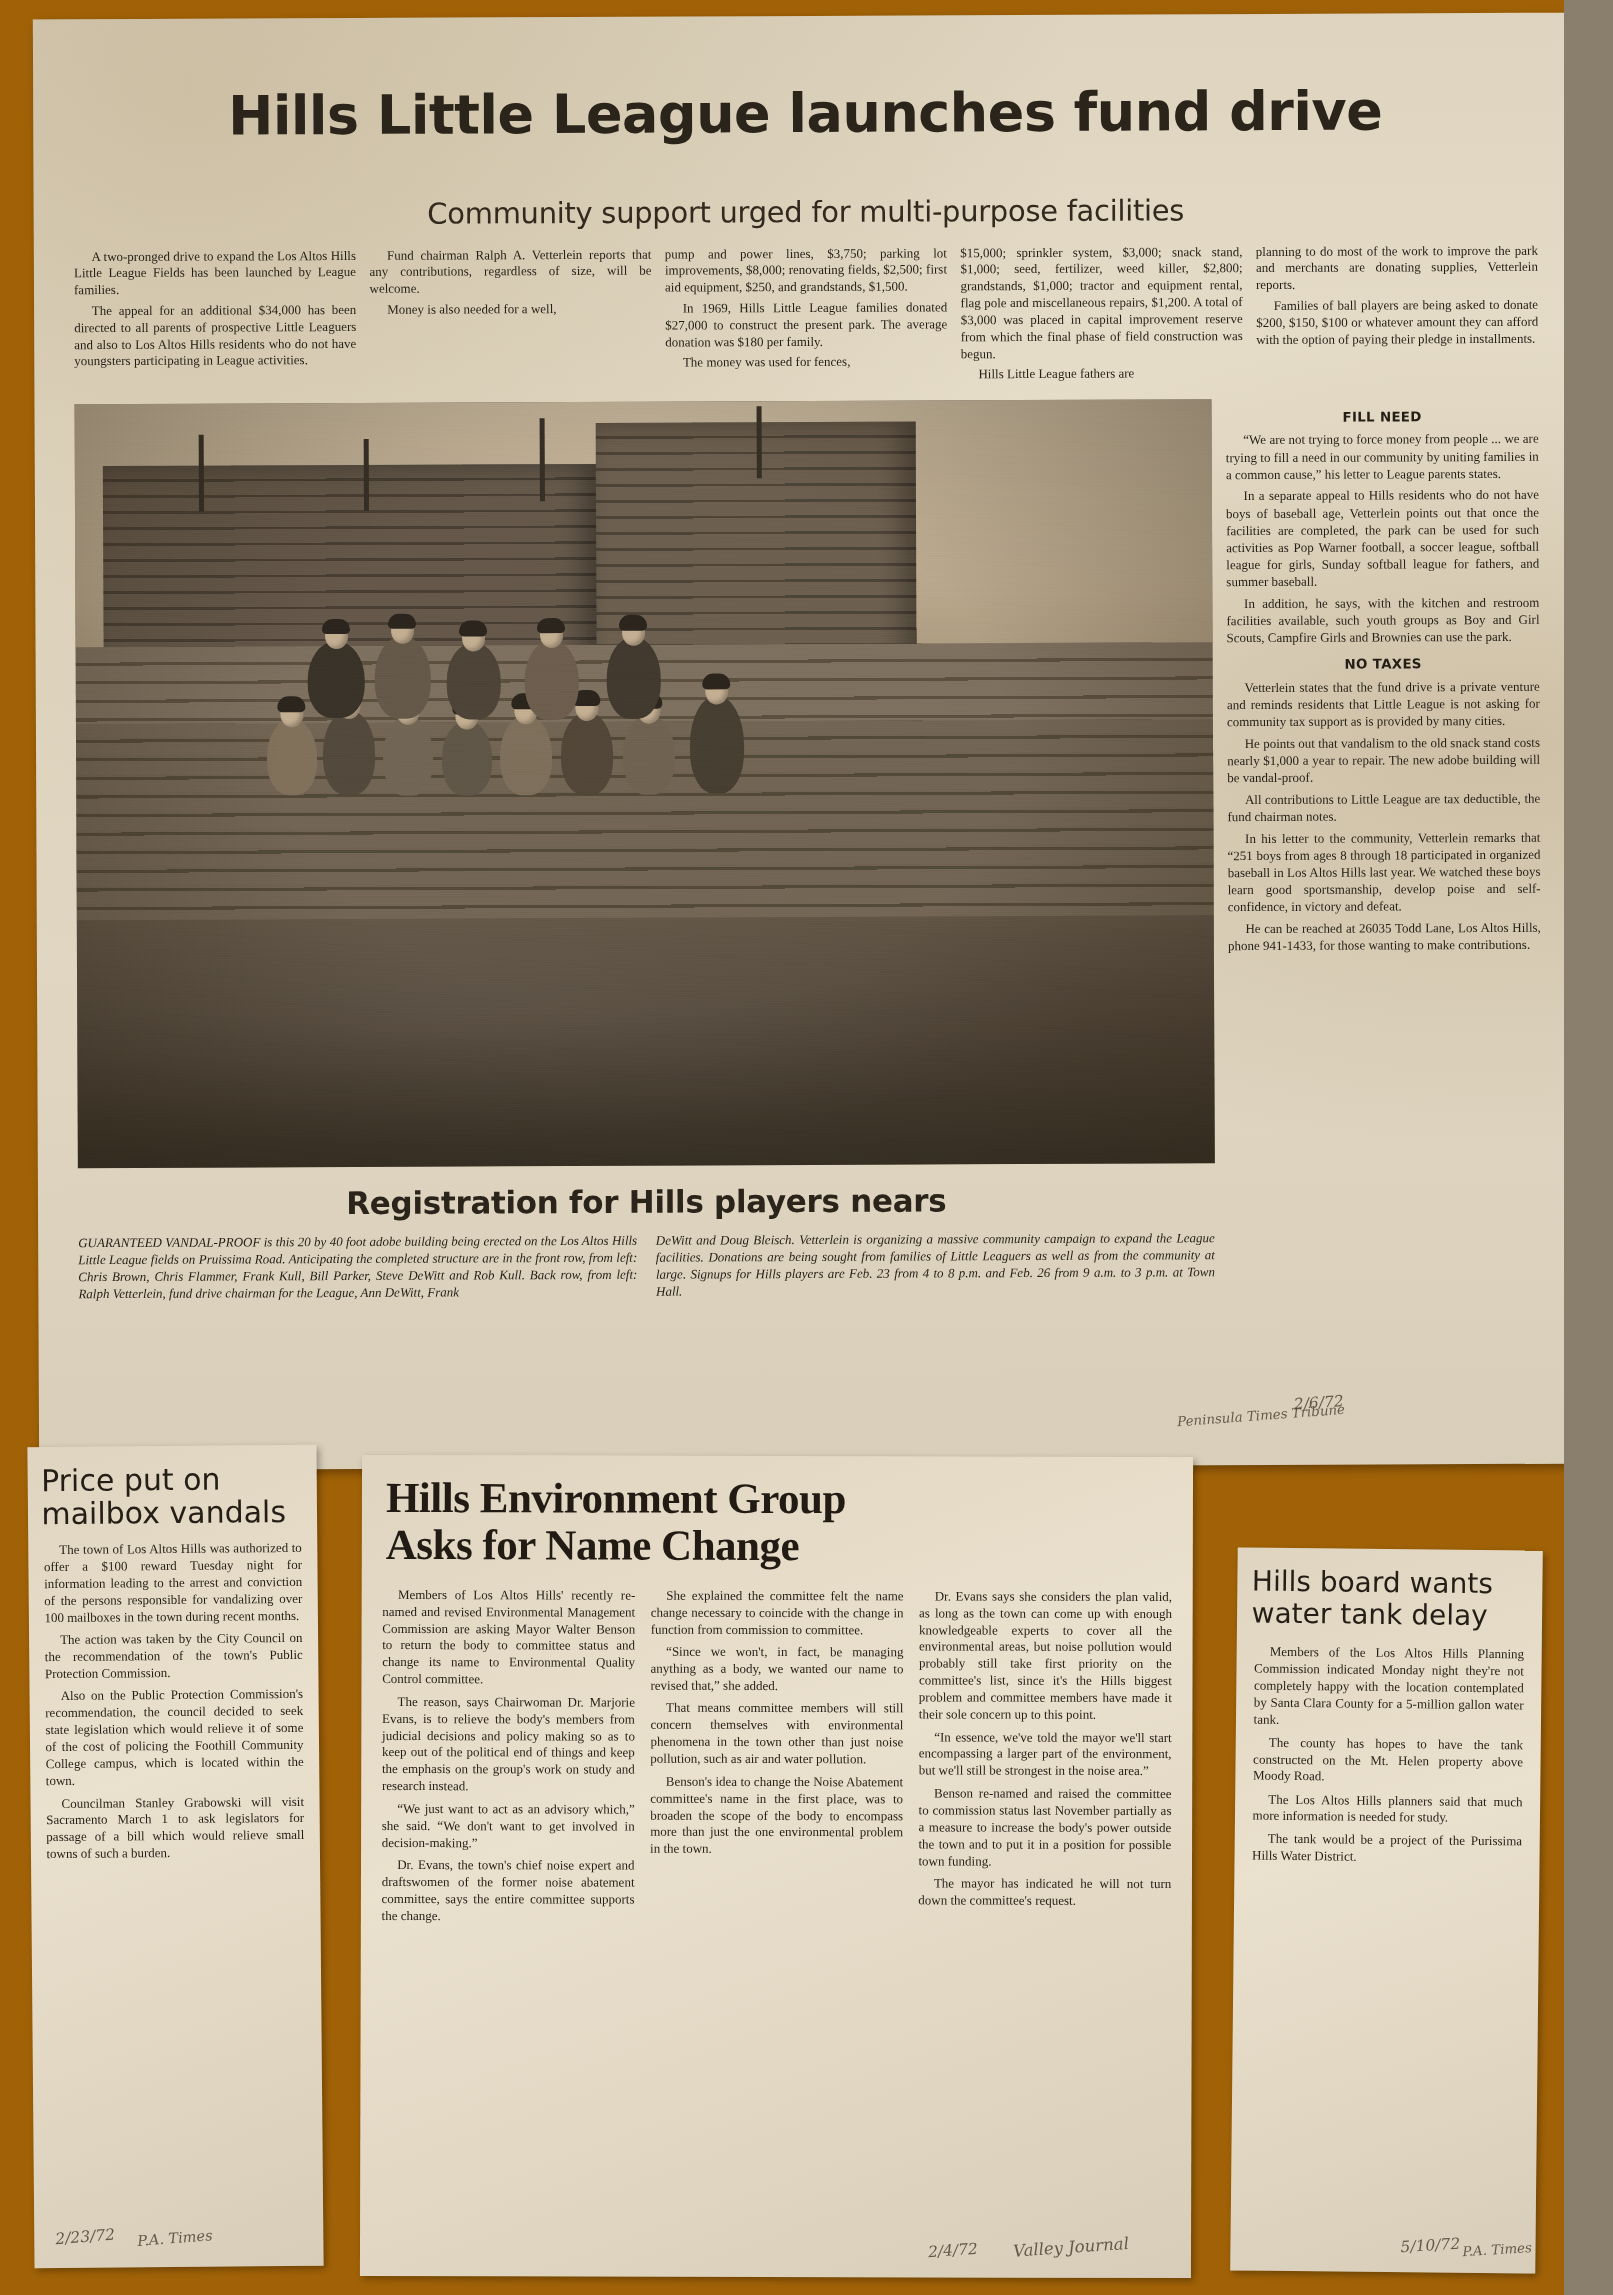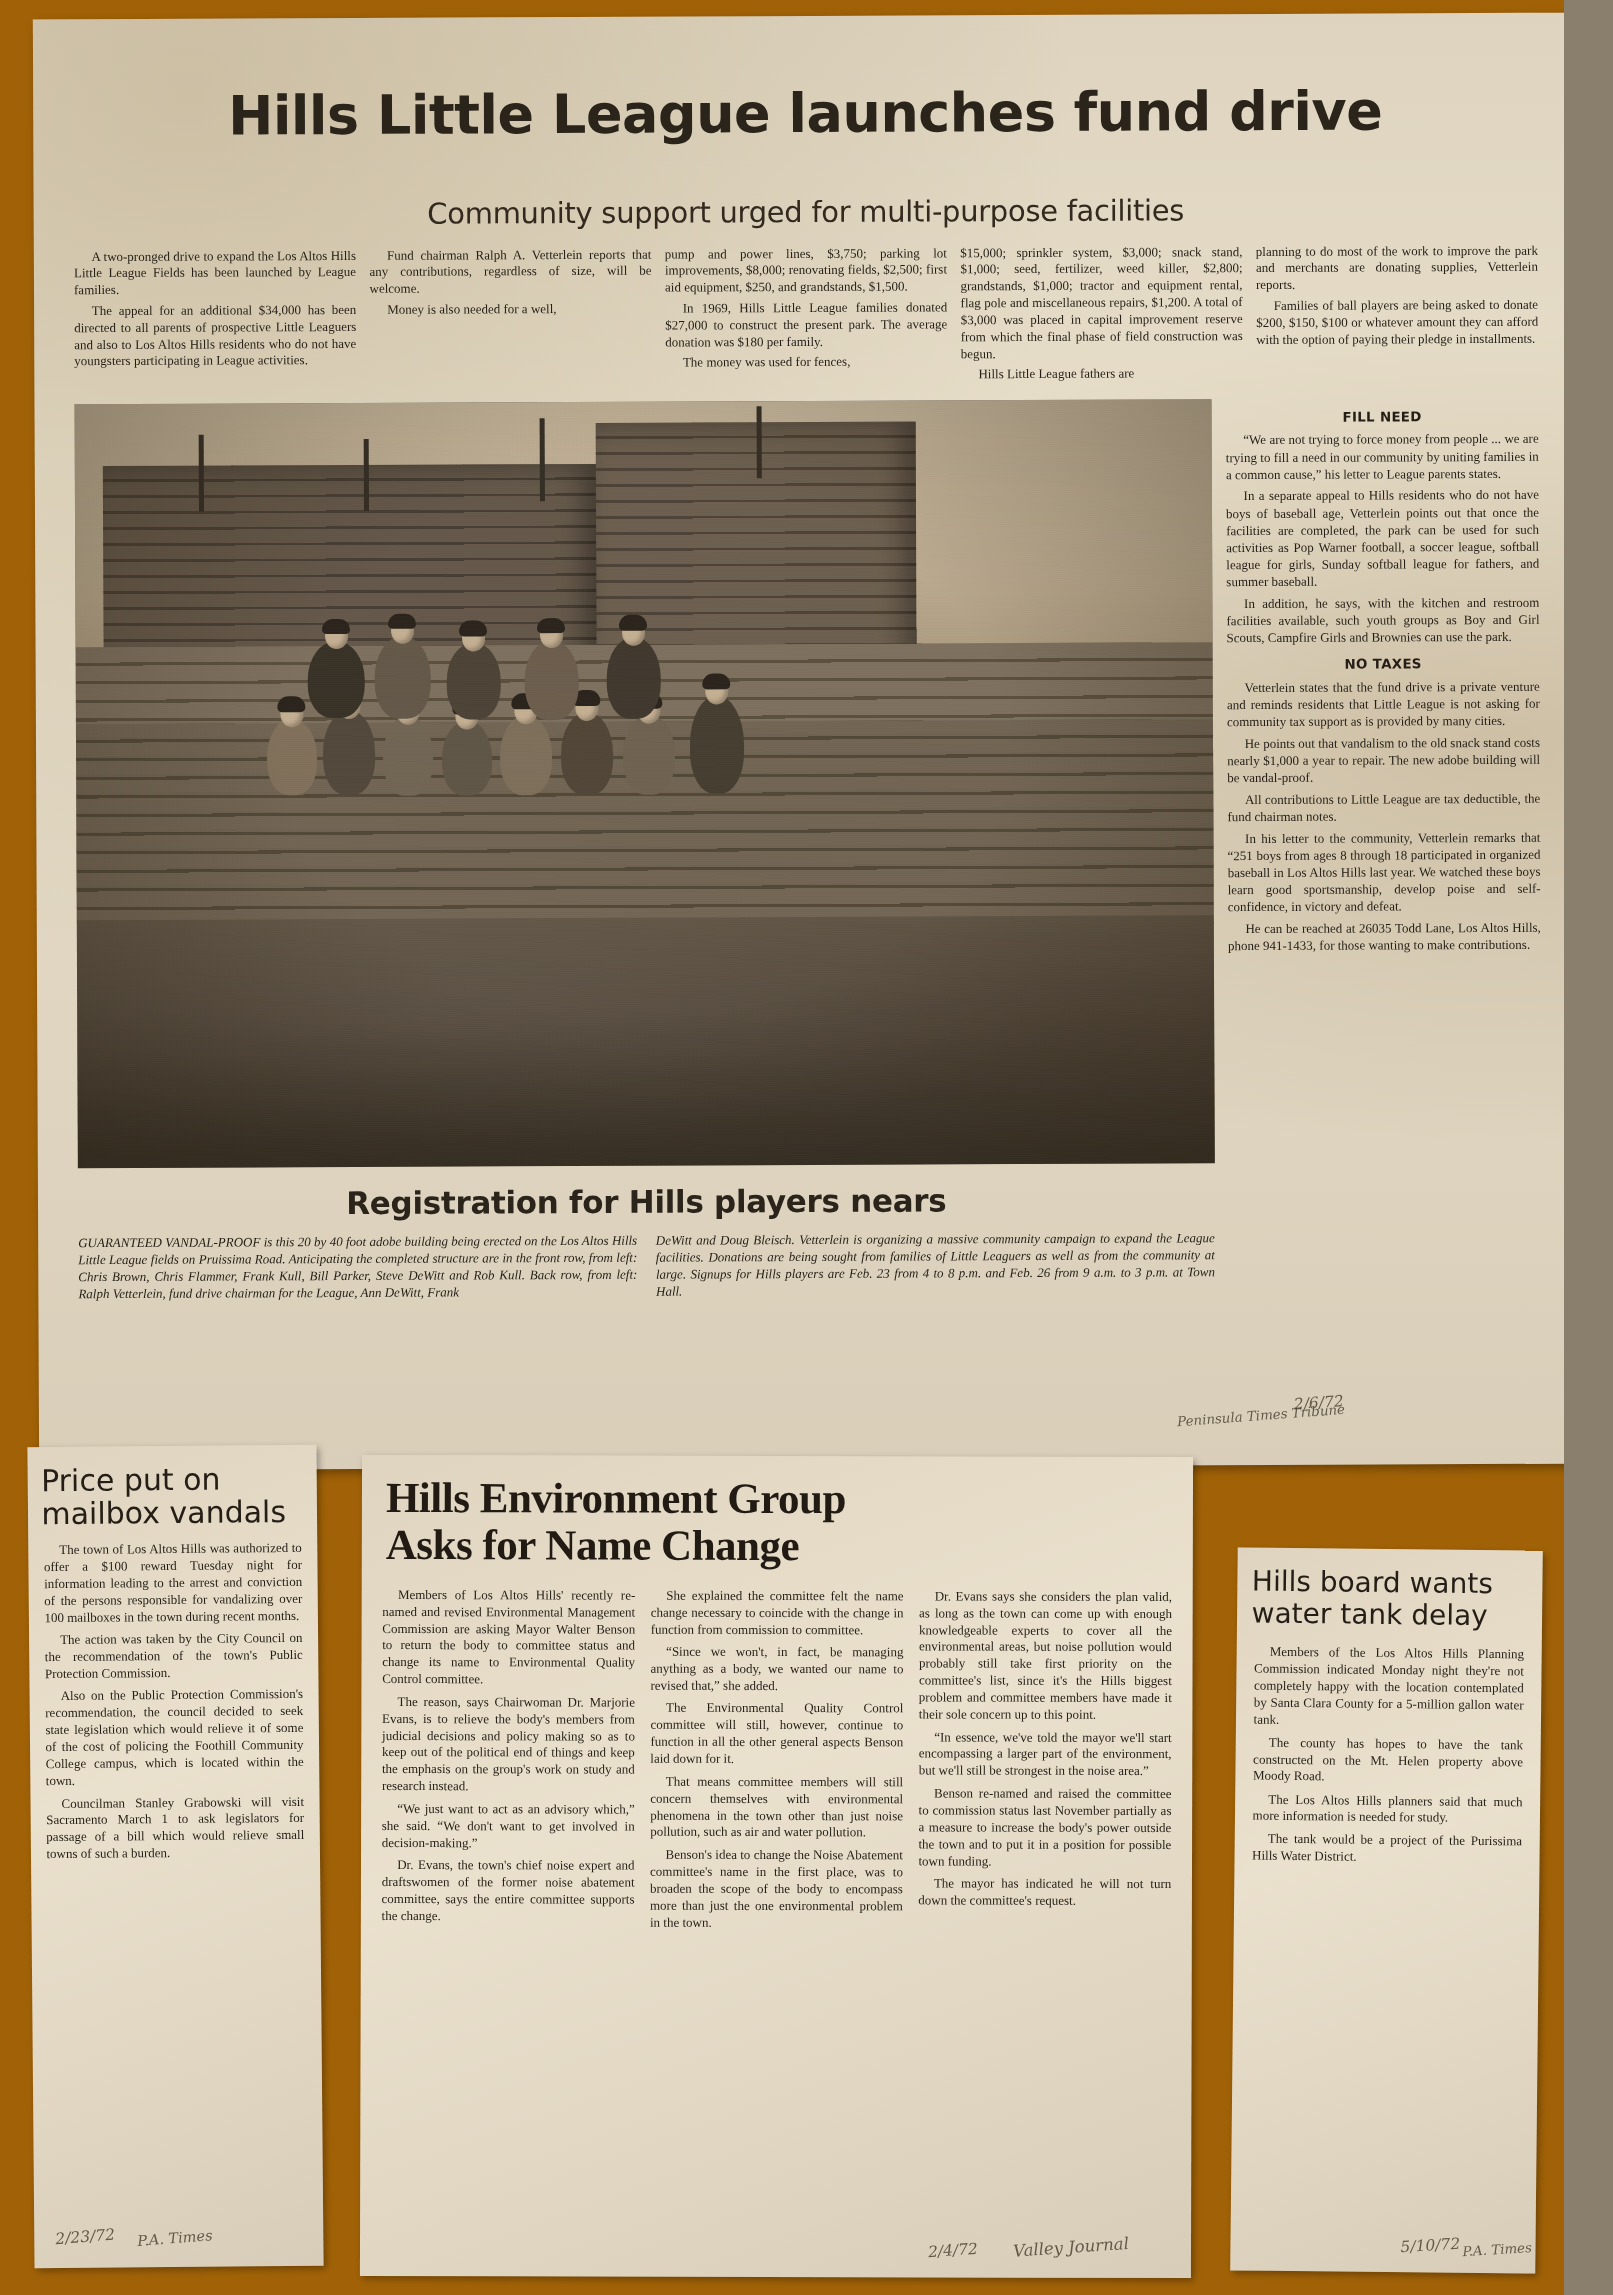--- a/index.html
+++ b/index.html
@@ -428,7 +428,6 @@
         <div>
           <p>She explained the committee felt the name change necessary to coincide with the change in function from commission to committee.</p>
           <p>“Since we won't, in fact, be managing anything as a body, we wanted our name to revised that,” she added.</p>
-          <p>The Environmental Quality Control committee will still, however, continue to function in all the other general aspects Benson laid down for it.</p>
           <p>That means committee members will still concern themselves with environmental phenomena in the town other than just noise pollution, such as air and water pollution.</p>
           <p>Benson's idea to change the Noise Abatement committee's name in the first place, was to broaden the scope of the body to encompass more than just the one environmental problem in the town.</p>
         </div>

